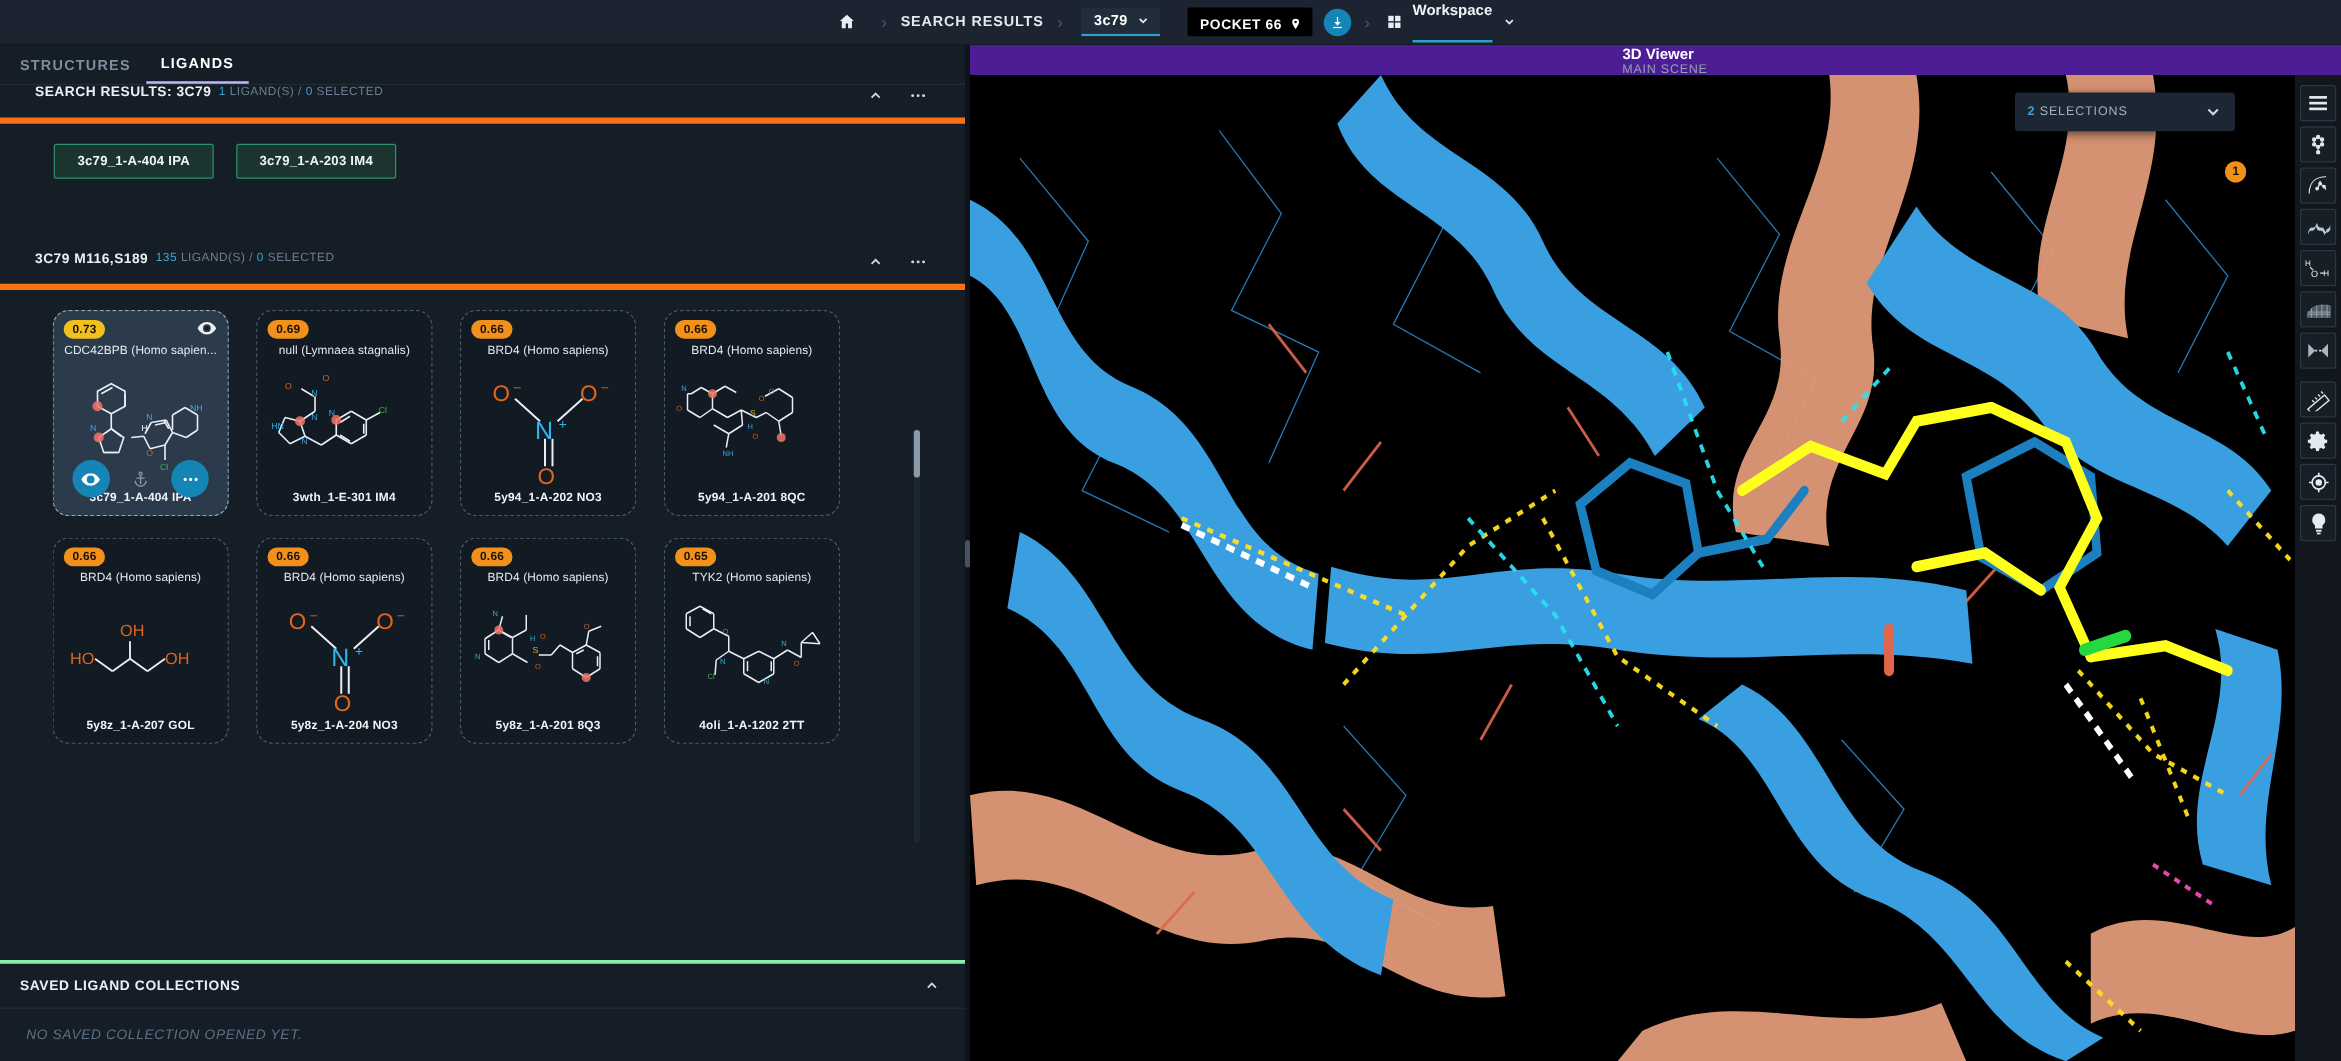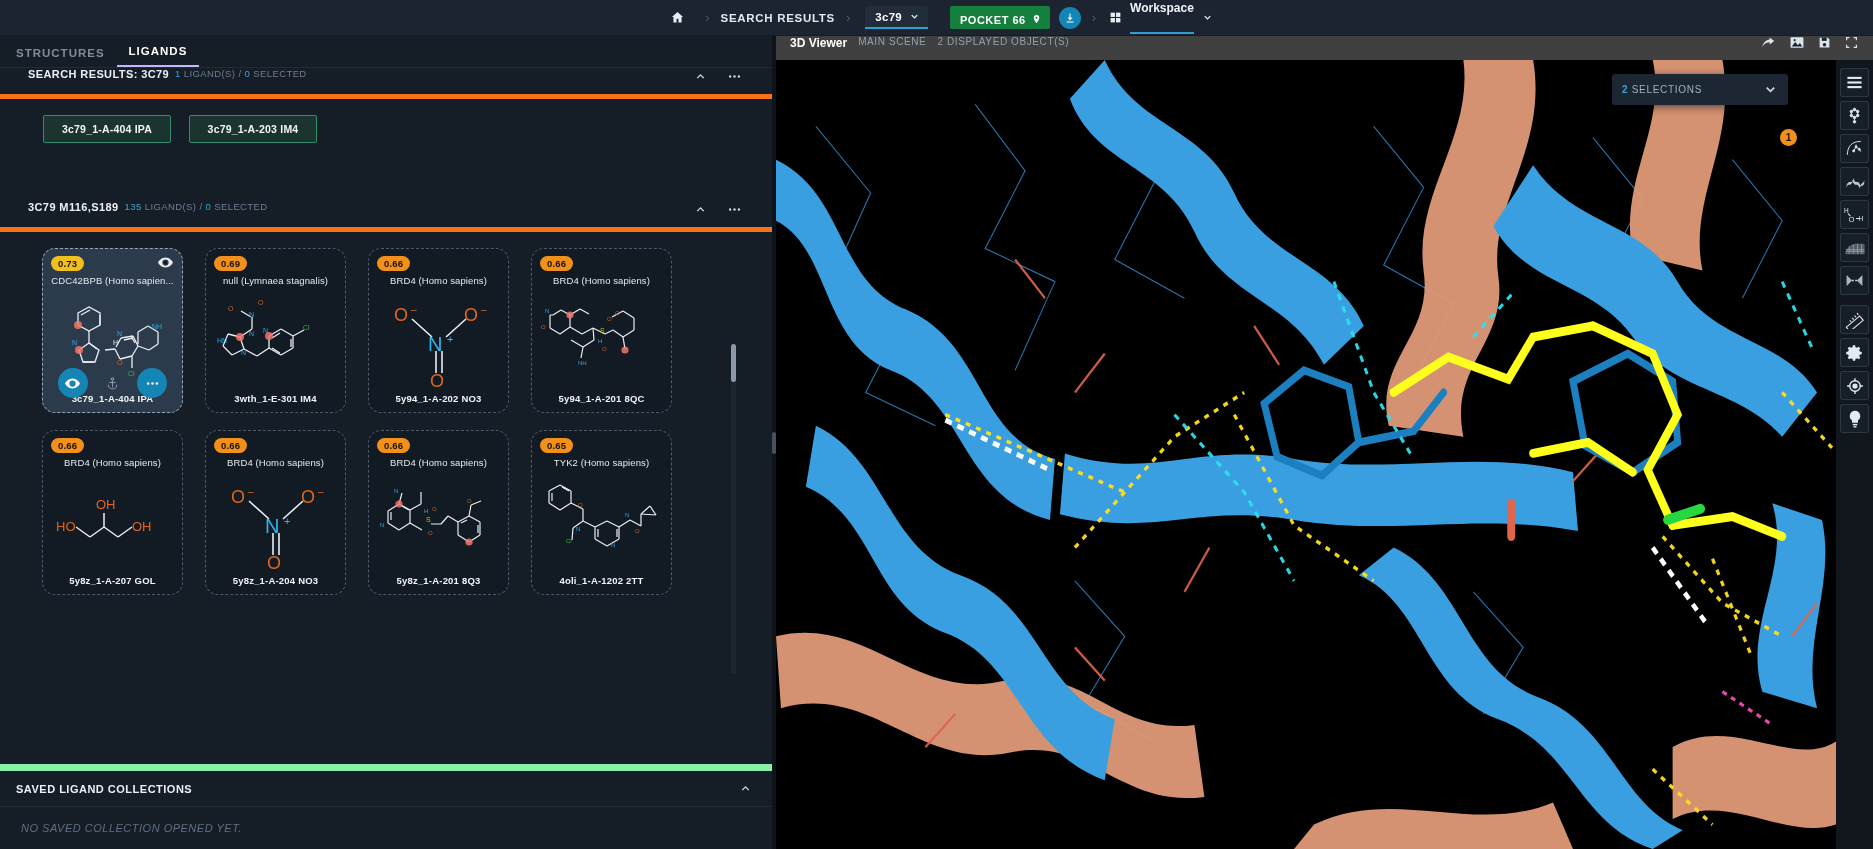--- a/index.html
+++ b/index.html
@@ -32,7 +32,7 @@
     border-radius: 2px 2px 0 0; margin-left: 4px; justify-content: center;
   }
   .chip-pocket {
-    background: #15803d; height: 23px; padding: 4px 8px 0 10px; display: flex;
+    background: #000000; height: 23px; padding: 4px 8px 0 10px; display: flex;
     align-items: center; gap: 5px; font-size: 11px; font-weight: 700; color: #fff;
     letter-spacing: .5px; border-radius: 2px; margin-left: 22px;
   }

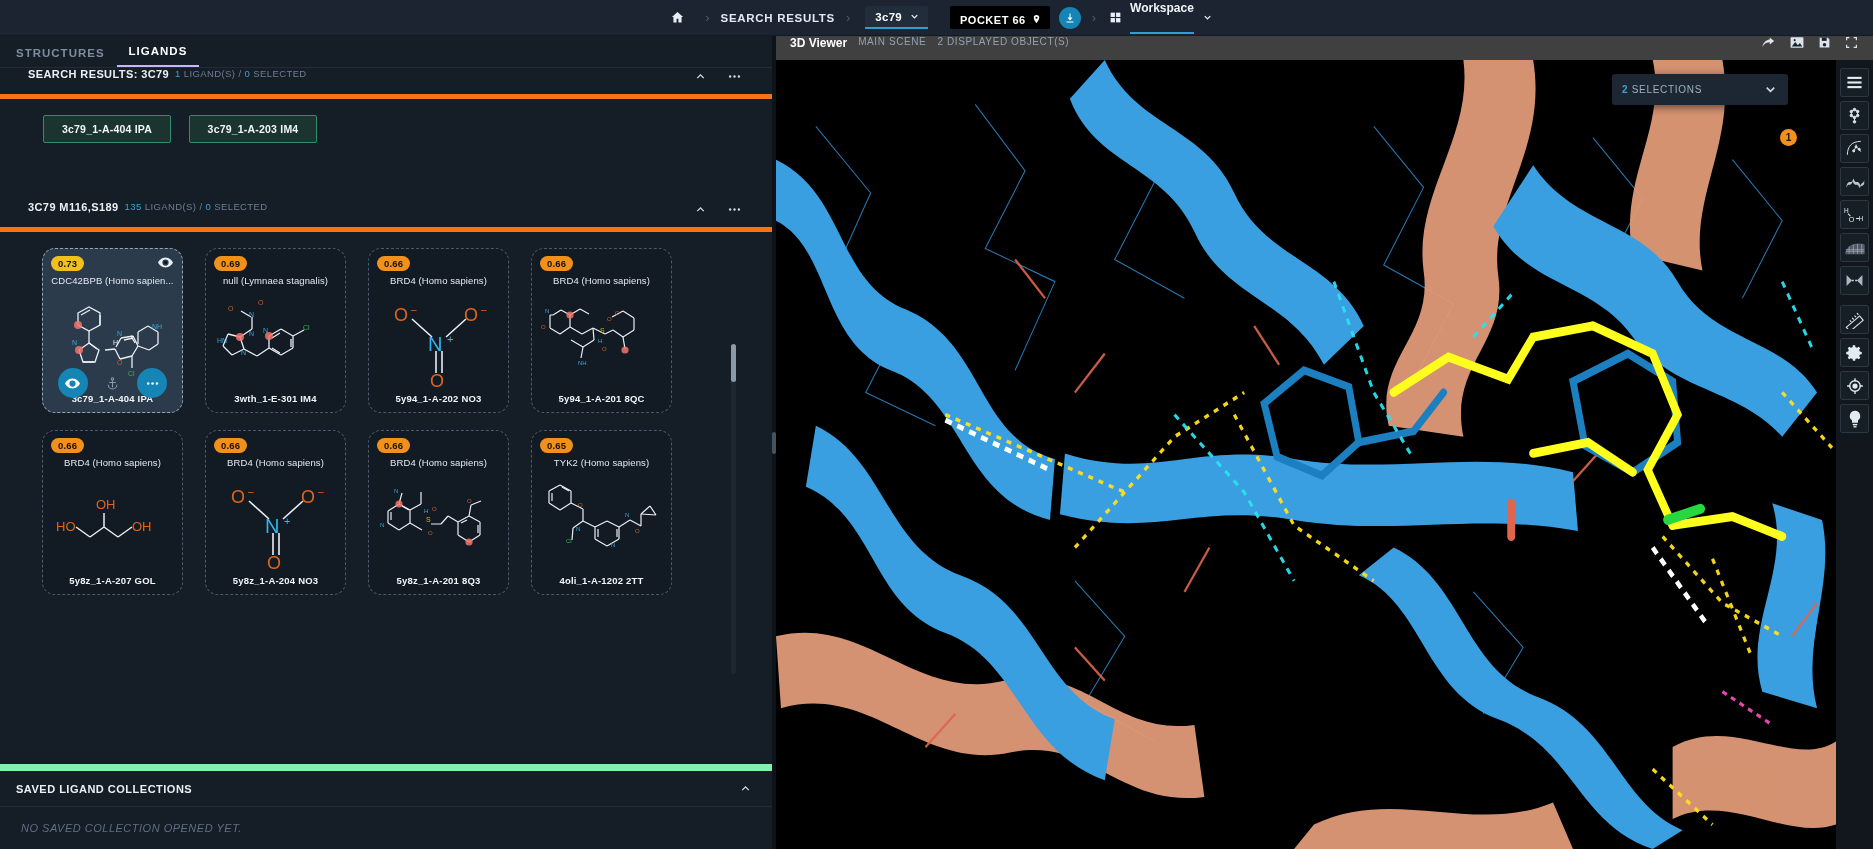--- a/index.html
+++ b/index.html
@@ -137,7 +137,7 @@
 
   
   .viewer { flex: 1; display: flex; flex-direction: column; background: #11171d; min-width: 0; }
-  .viewer-head { height: 24px; display: flex; align-items: flex-start; padding: 0 10px 0 14px; background: #404040; }
+  .viewer-head { height: 24px; display: flex; align-items: center; padding: 0 10px 0 14px; background: #4c1d95; flex-direction: column; }
   .v-title { font-size: 12px; font-weight: 700; color: #fff; }
   .v-sub { font-size: 10px; letter-spacing: .6px; color: #92a1b1; margin-left: 11px; }
   .v-icons { margin-left: auto; display: flex; gap: 14px; align-items: center; color: #dbe4ec; padding-right: 5px; }

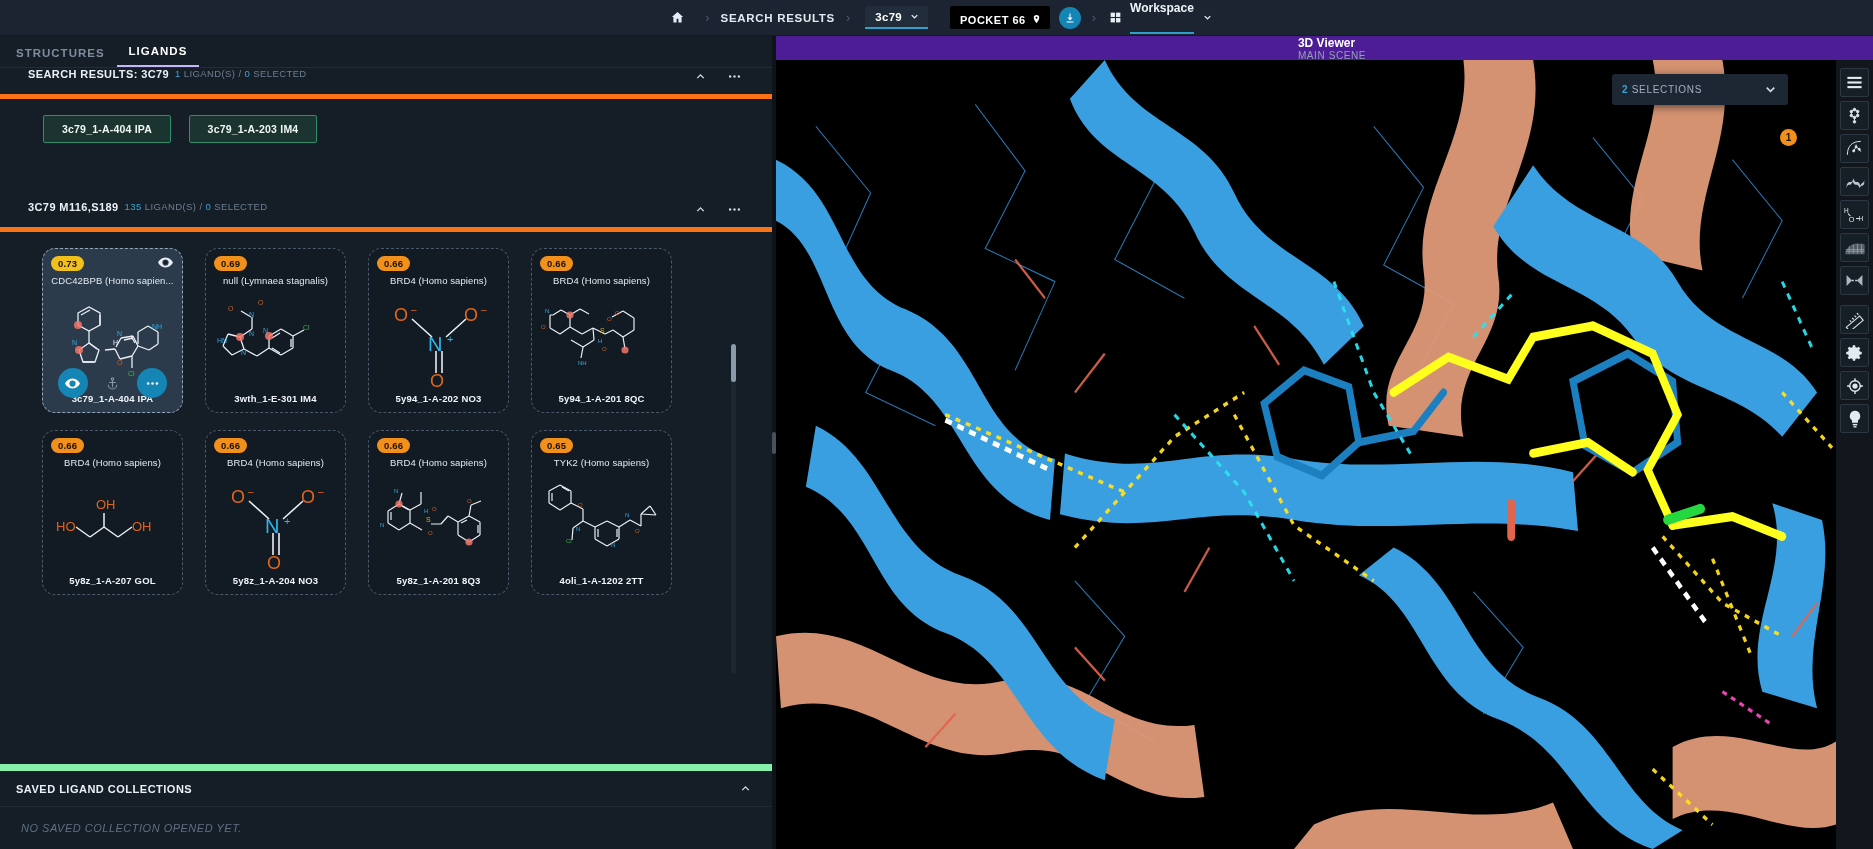--- a/index.html
+++ b/index.html
@@ -122,7 +122,7 @@
 
   
   .saved {
-    border-top: 7px solid #86efac; background: #151d26;
+    border-top: 3px solid #86efac; background: #151d26;
   }
   .saved-head { height: 36px; display: flex; align-items: center; padding: 0 20px 0 16px;
                 border-bottom: 1px solid #222c37; }

